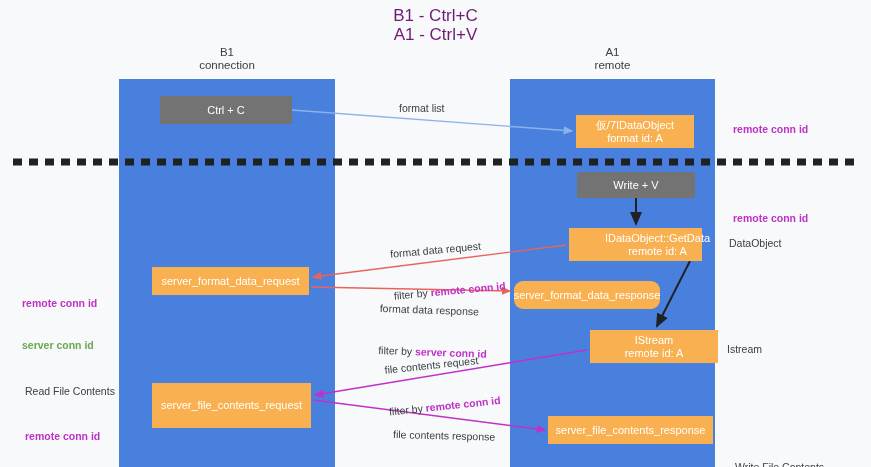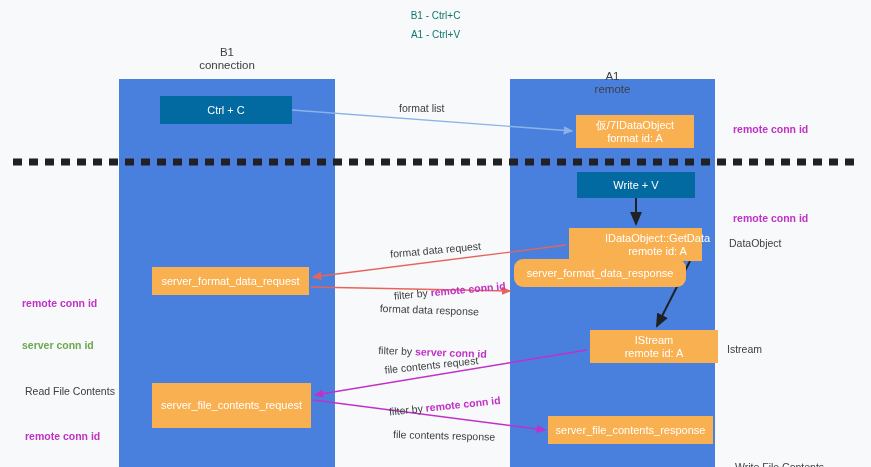--- a/index.html
+++ b/index.html
@@ -18,7 +18,7 @@
 
   .title{
     position:absolute;left:0;top:6px;width:871px;
-    text-align:center;font-size:10px;line-height:19px;color:#0f766e;
+    text-align:center;font-size:17px;line-height:19px;color:#701a75;
     white-space:pre;
   }
 

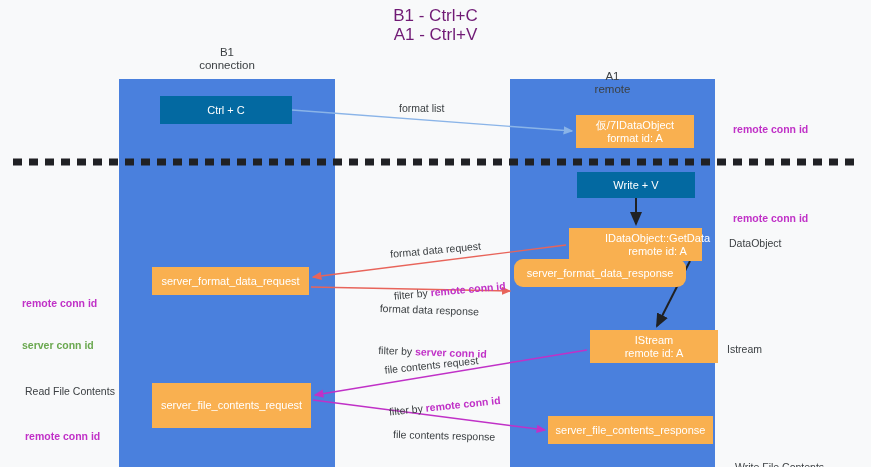--- a/index.html
+++ b/index.html
@@ -27,7 +27,7 @@
     color:#3c4043;white-space:pre;
   }
   .colhead-b1{left:119px;top:46px;width:216px;}
-  .colhead-a1{left:510px;top:46px;width:205px;margin-top:24px;}
+  .colhead-a1{left:510px;top:46px;width:205px;}
 
   .node{
     position:absolute;box-sizing:border-box;

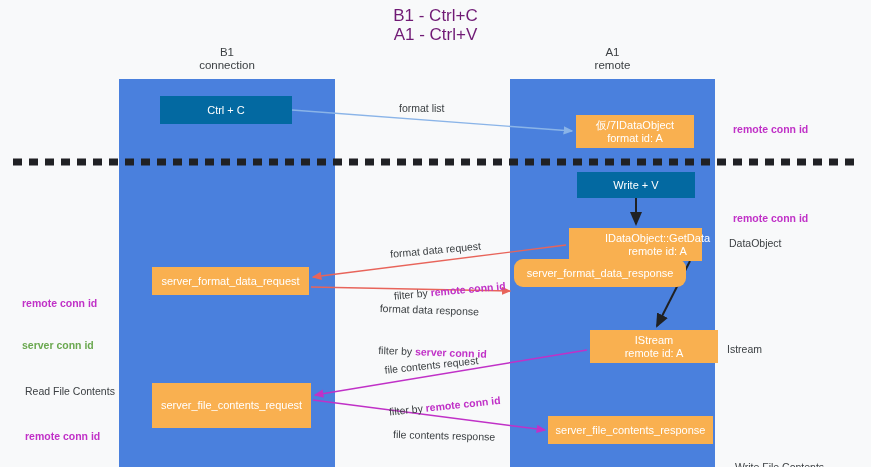--- a/index.html
+++ b/index.html
@@ -35,7 +35,7 @@
     color:#ffffff;font-size:11px;line-height:13px;text-align:center;
     white-space:pre;padding:2px 4px;
   }
-  .node.green{background:#0369a1;text-align:center;}
+  .node.green{background:#737373;text-align:center;}
   .node.orange{background:#f9b050;}
 
   .n-ctrlc{left:160px;top:96px;width:132px;height:28px;}

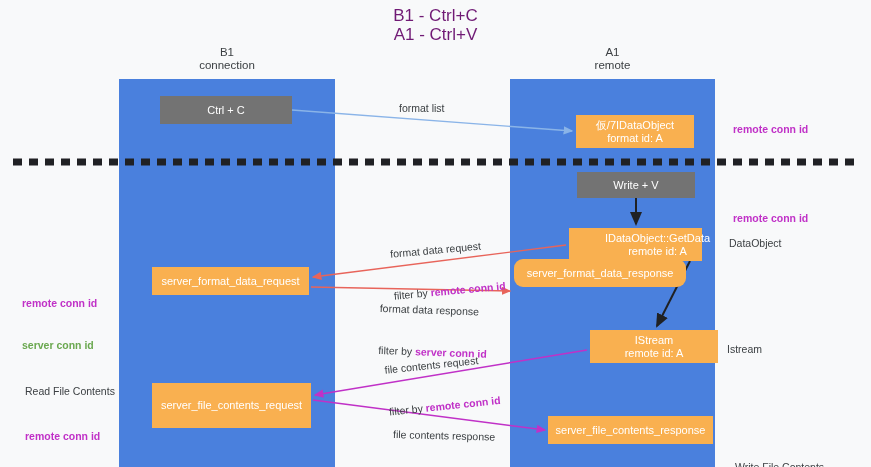--- a/index.html
+++ b/index.html
@@ -43,7 +43,7 @@
   .n-ctrlv{left:577px;top:172px;width:118px;height:26px;}
   .n-getdata{left:569px;top:228px;width:133px;height:33px;padding-left:48px;}
   .n-sfdreq{left:152px;top:267px;width:157px;height:28px;}
-  .n-sfdresp{left:514px;top:259px;width:172px;height:28px;border-radius:9px;}
+  .n-sfdresp{left:514px;top:281px;width:146px;height:28px;border-radius:9px;}
   .n-istream{left:590px;top:330px;width:128px;height:33px;}
   .n-sfcreq{left:152px;top:383px;width:159px;height:45px;}
   .n-sfcresp{left:548px;top:416px;width:165px;height:28px;}

